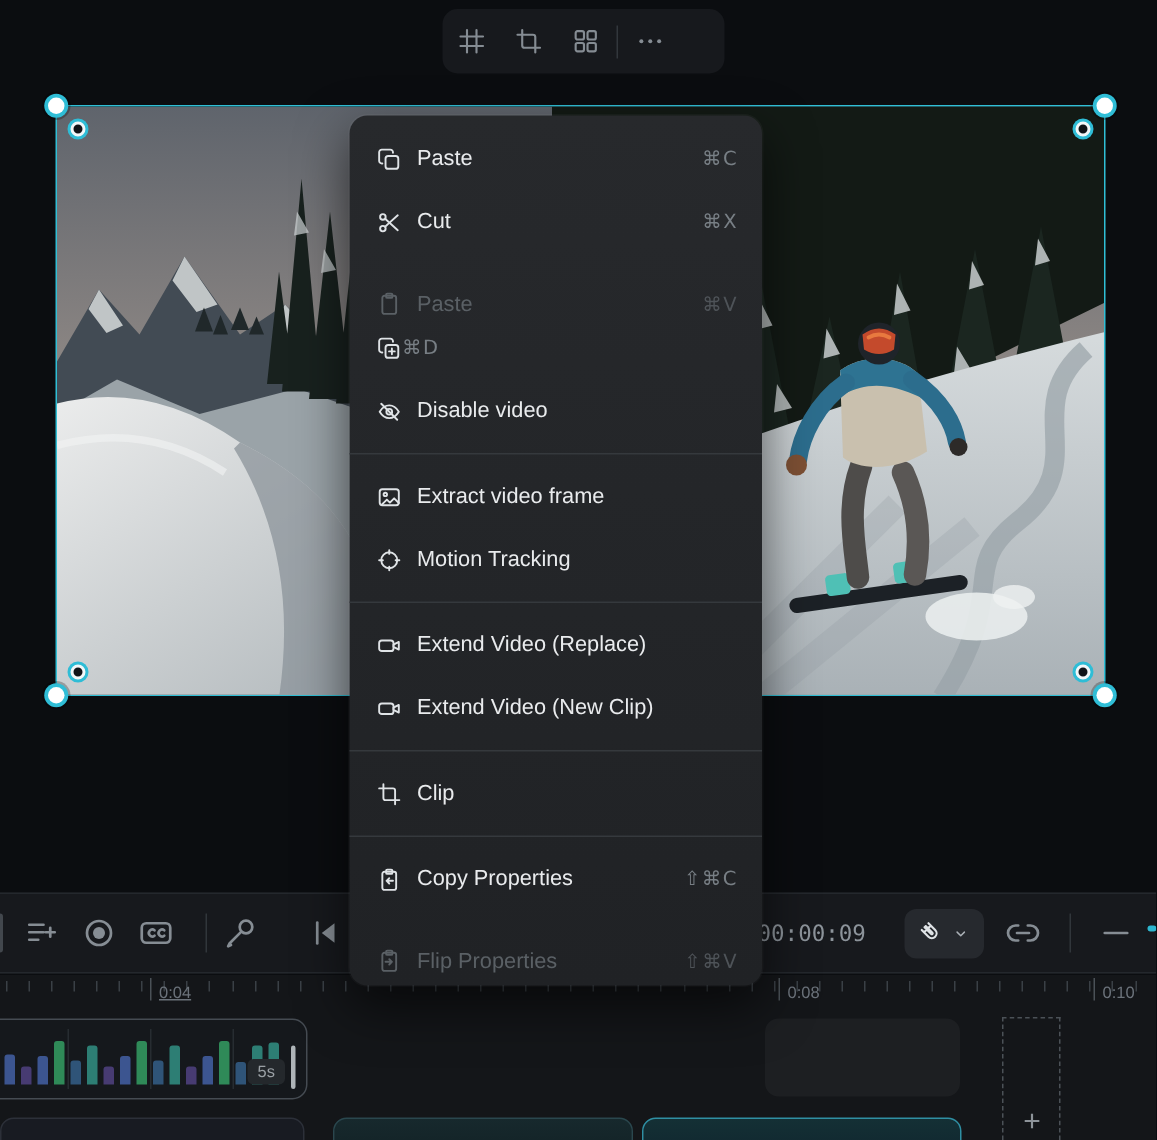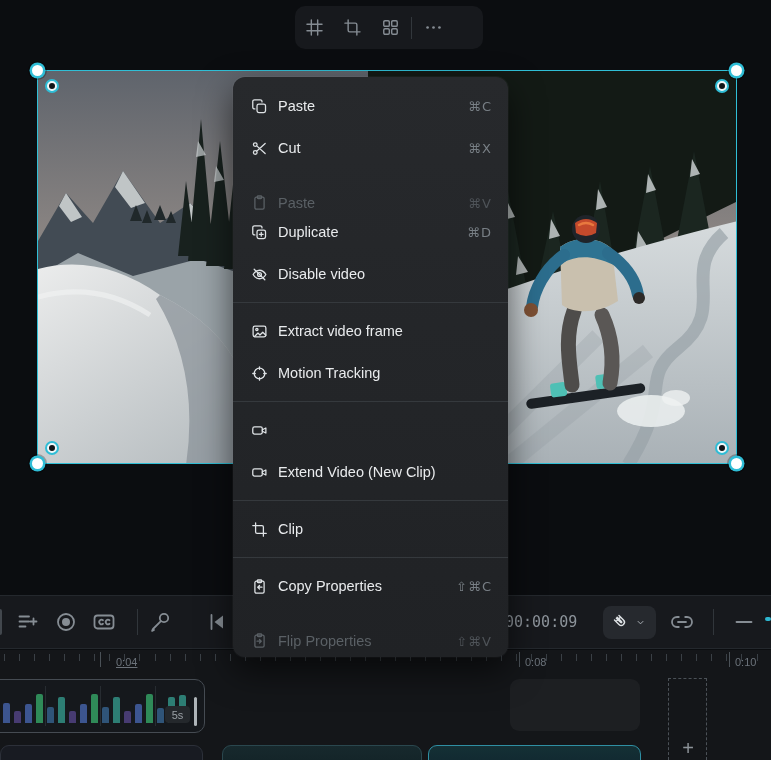--- a/index.html
+++ b/index.html
@@ -476,7 +476,6 @@
         <svg class="ic mi-icon">
           <use href="#i-duplicate"></use>
         </svg>
-        <span class="mi-label">Duplicate</span>
         <span class="mi-short">⌘D</span>
       </div>
       <div class="menu-item">

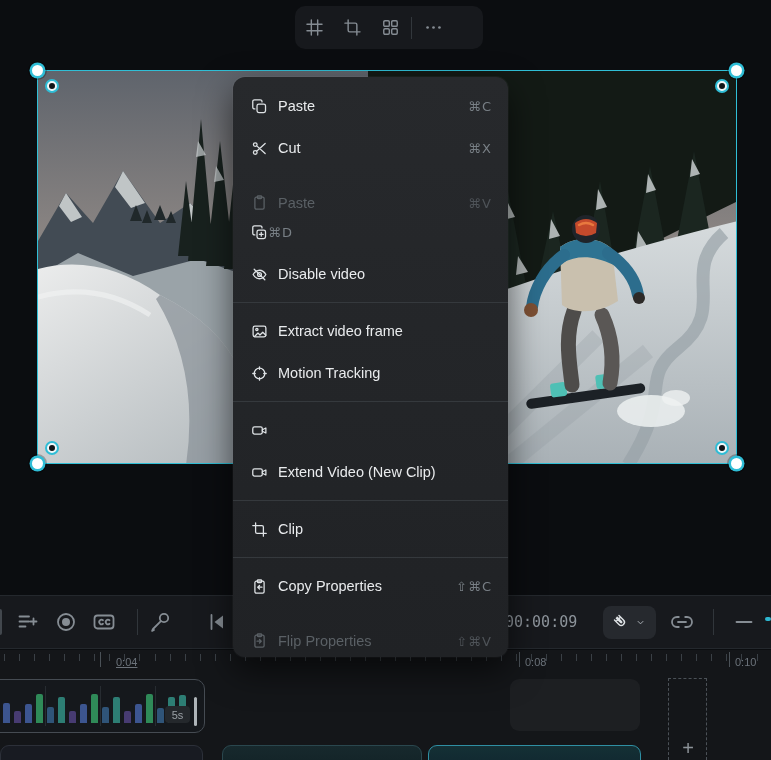--- a/index.html
+++ b/index.html
@@ -502,6 +502,7 @@
         <svg class="ic mi-icon">
           <use href="#i-camera"></use>
         </svg>
+        <span class="mi-label">Extend Video (Replace)</span>
       </div>
       <div class="menu-item">
         <svg class="ic mi-icon">

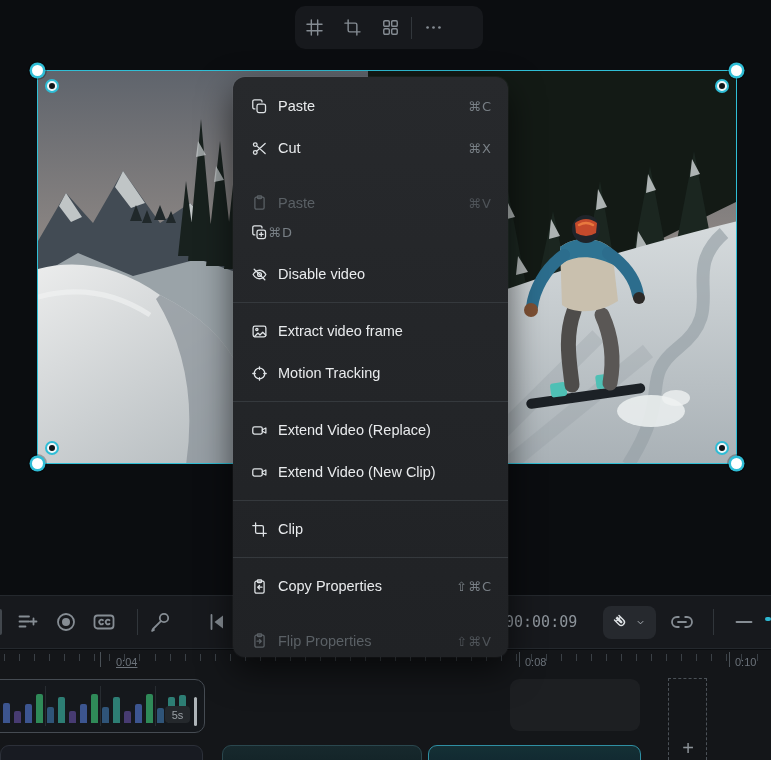--- a/index.html
+++ b/index.html
@@ -411,7 +411,7 @@
         <div class="tick" style="left: 741.45px;"></div>
         <div class="tick" style="left: 756.5px;"></div>
         <div class="tick major" style="left: 100px;"></div>
-        <div class="tick-label" style="left: 116px; text-decoration: underline;">0:04</div>
+        <div class="tick-label" style="left: 106px; text-decoration: underline;">0:04</div>
         <div class="tick major" style="left: 519px;"></div>
         <div class="tick-label" style="left: 525px;">0:08</div>
         <div class="tick major" style="left: 729px;"></div>

